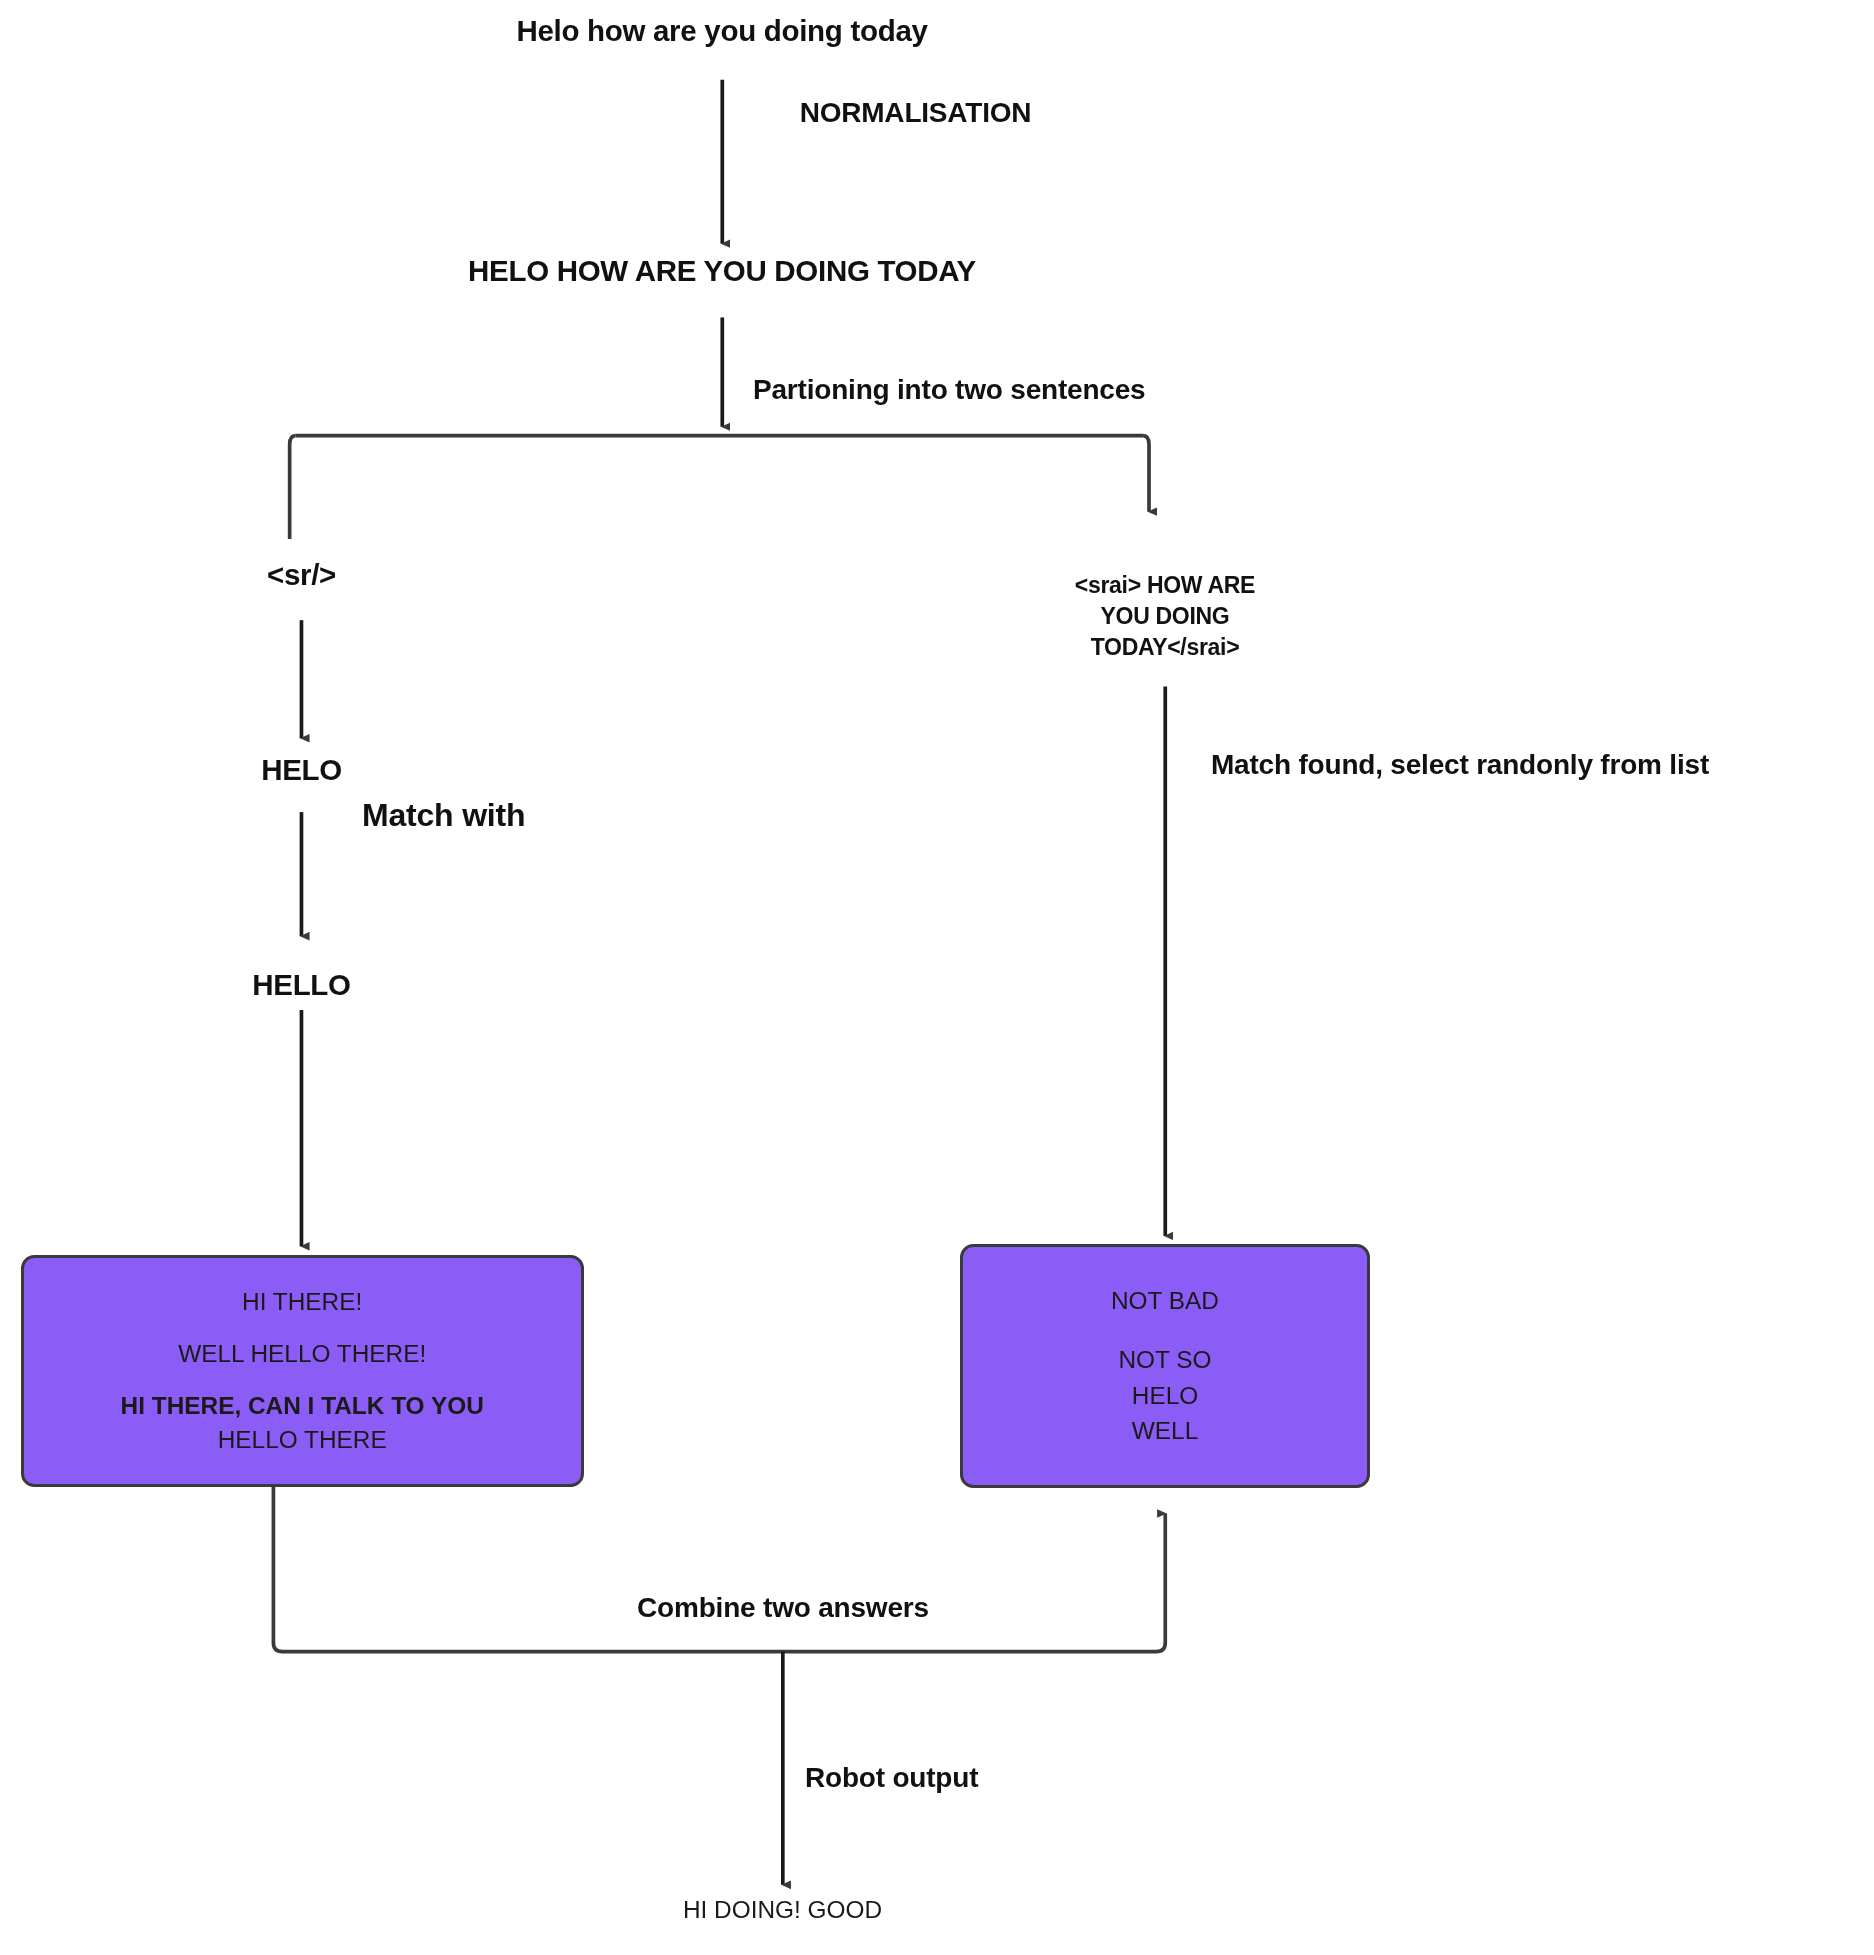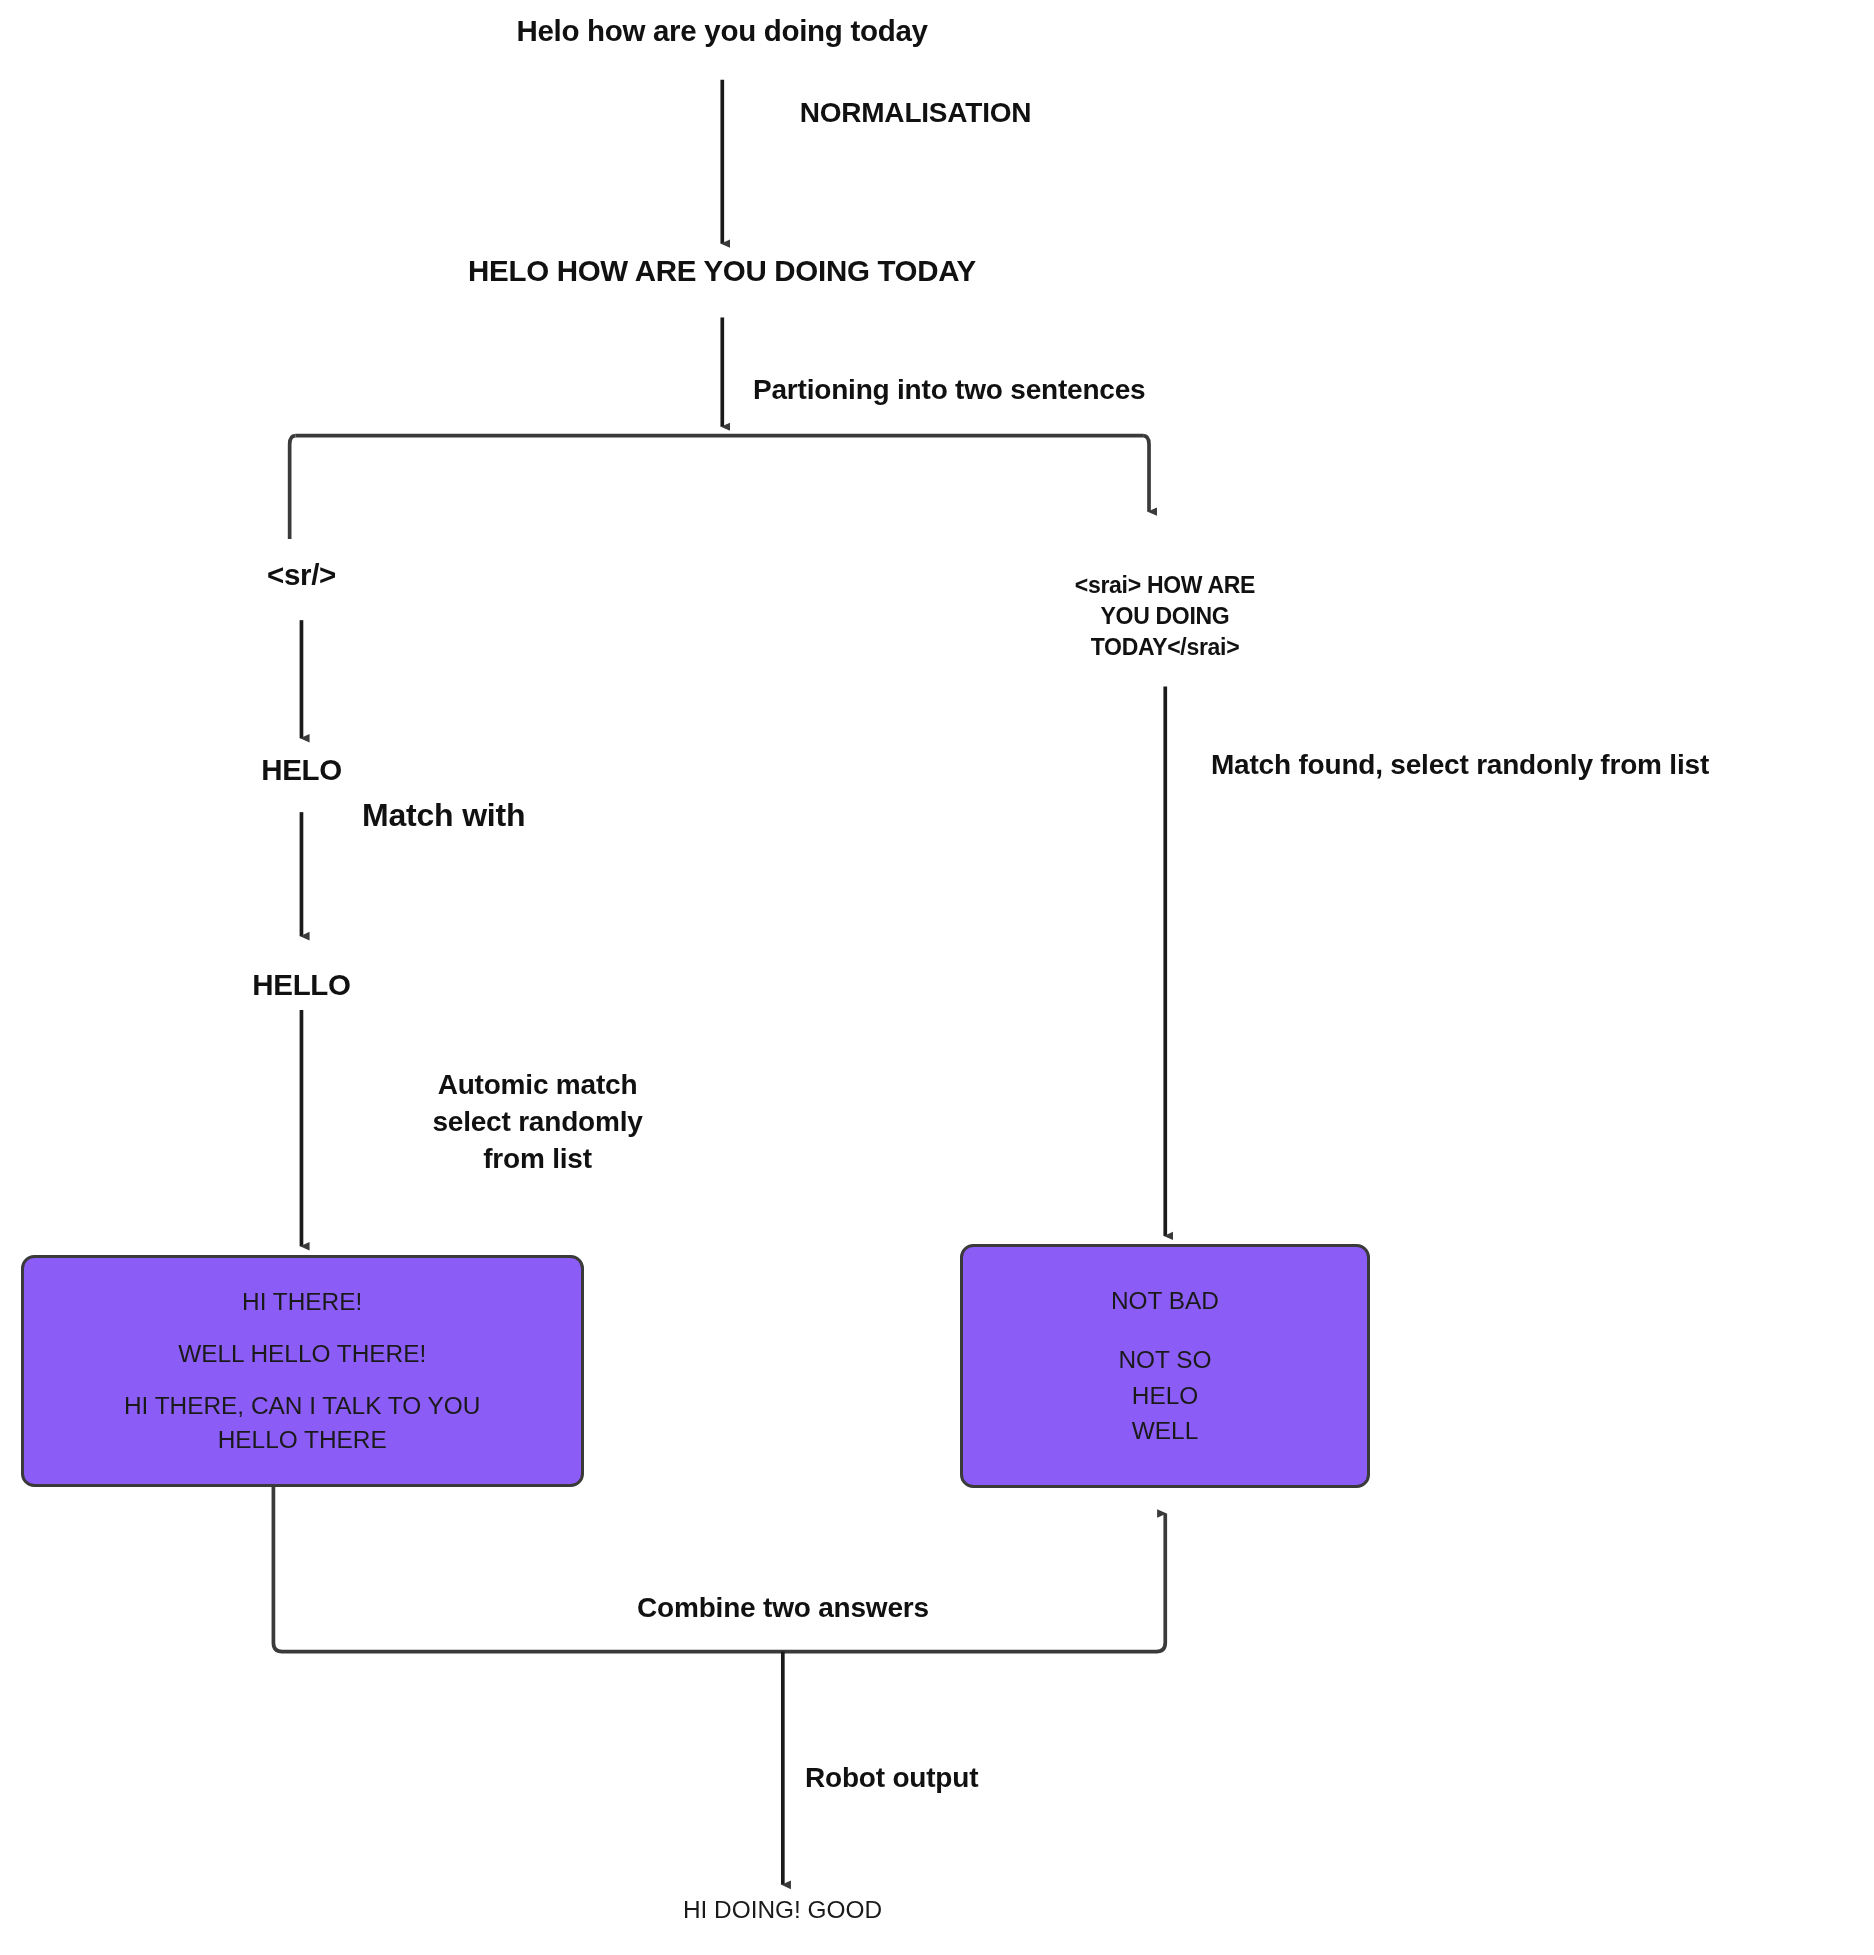--- a/index.html
+++ b/index.html
@@ -131,9 +131,6 @@
 
   <div class="node txt-bold" style="left:117px; top:967px; width:369px; font-size:29.5px;">HELLO</div>
 
-  <div class="label" style="left:390px; top:1066px; width:295px; font-size:28px; line-height:1.33;">Automic match
-select randomly
-from list</div>
 
   <div class="box" style="left:20.7px; top:1255px; width:563px; height:232px;">
     <div class="box-line txt-plain" style="font-size:24.4px; margin-bottom:23.6px;">HI THERE!</div>

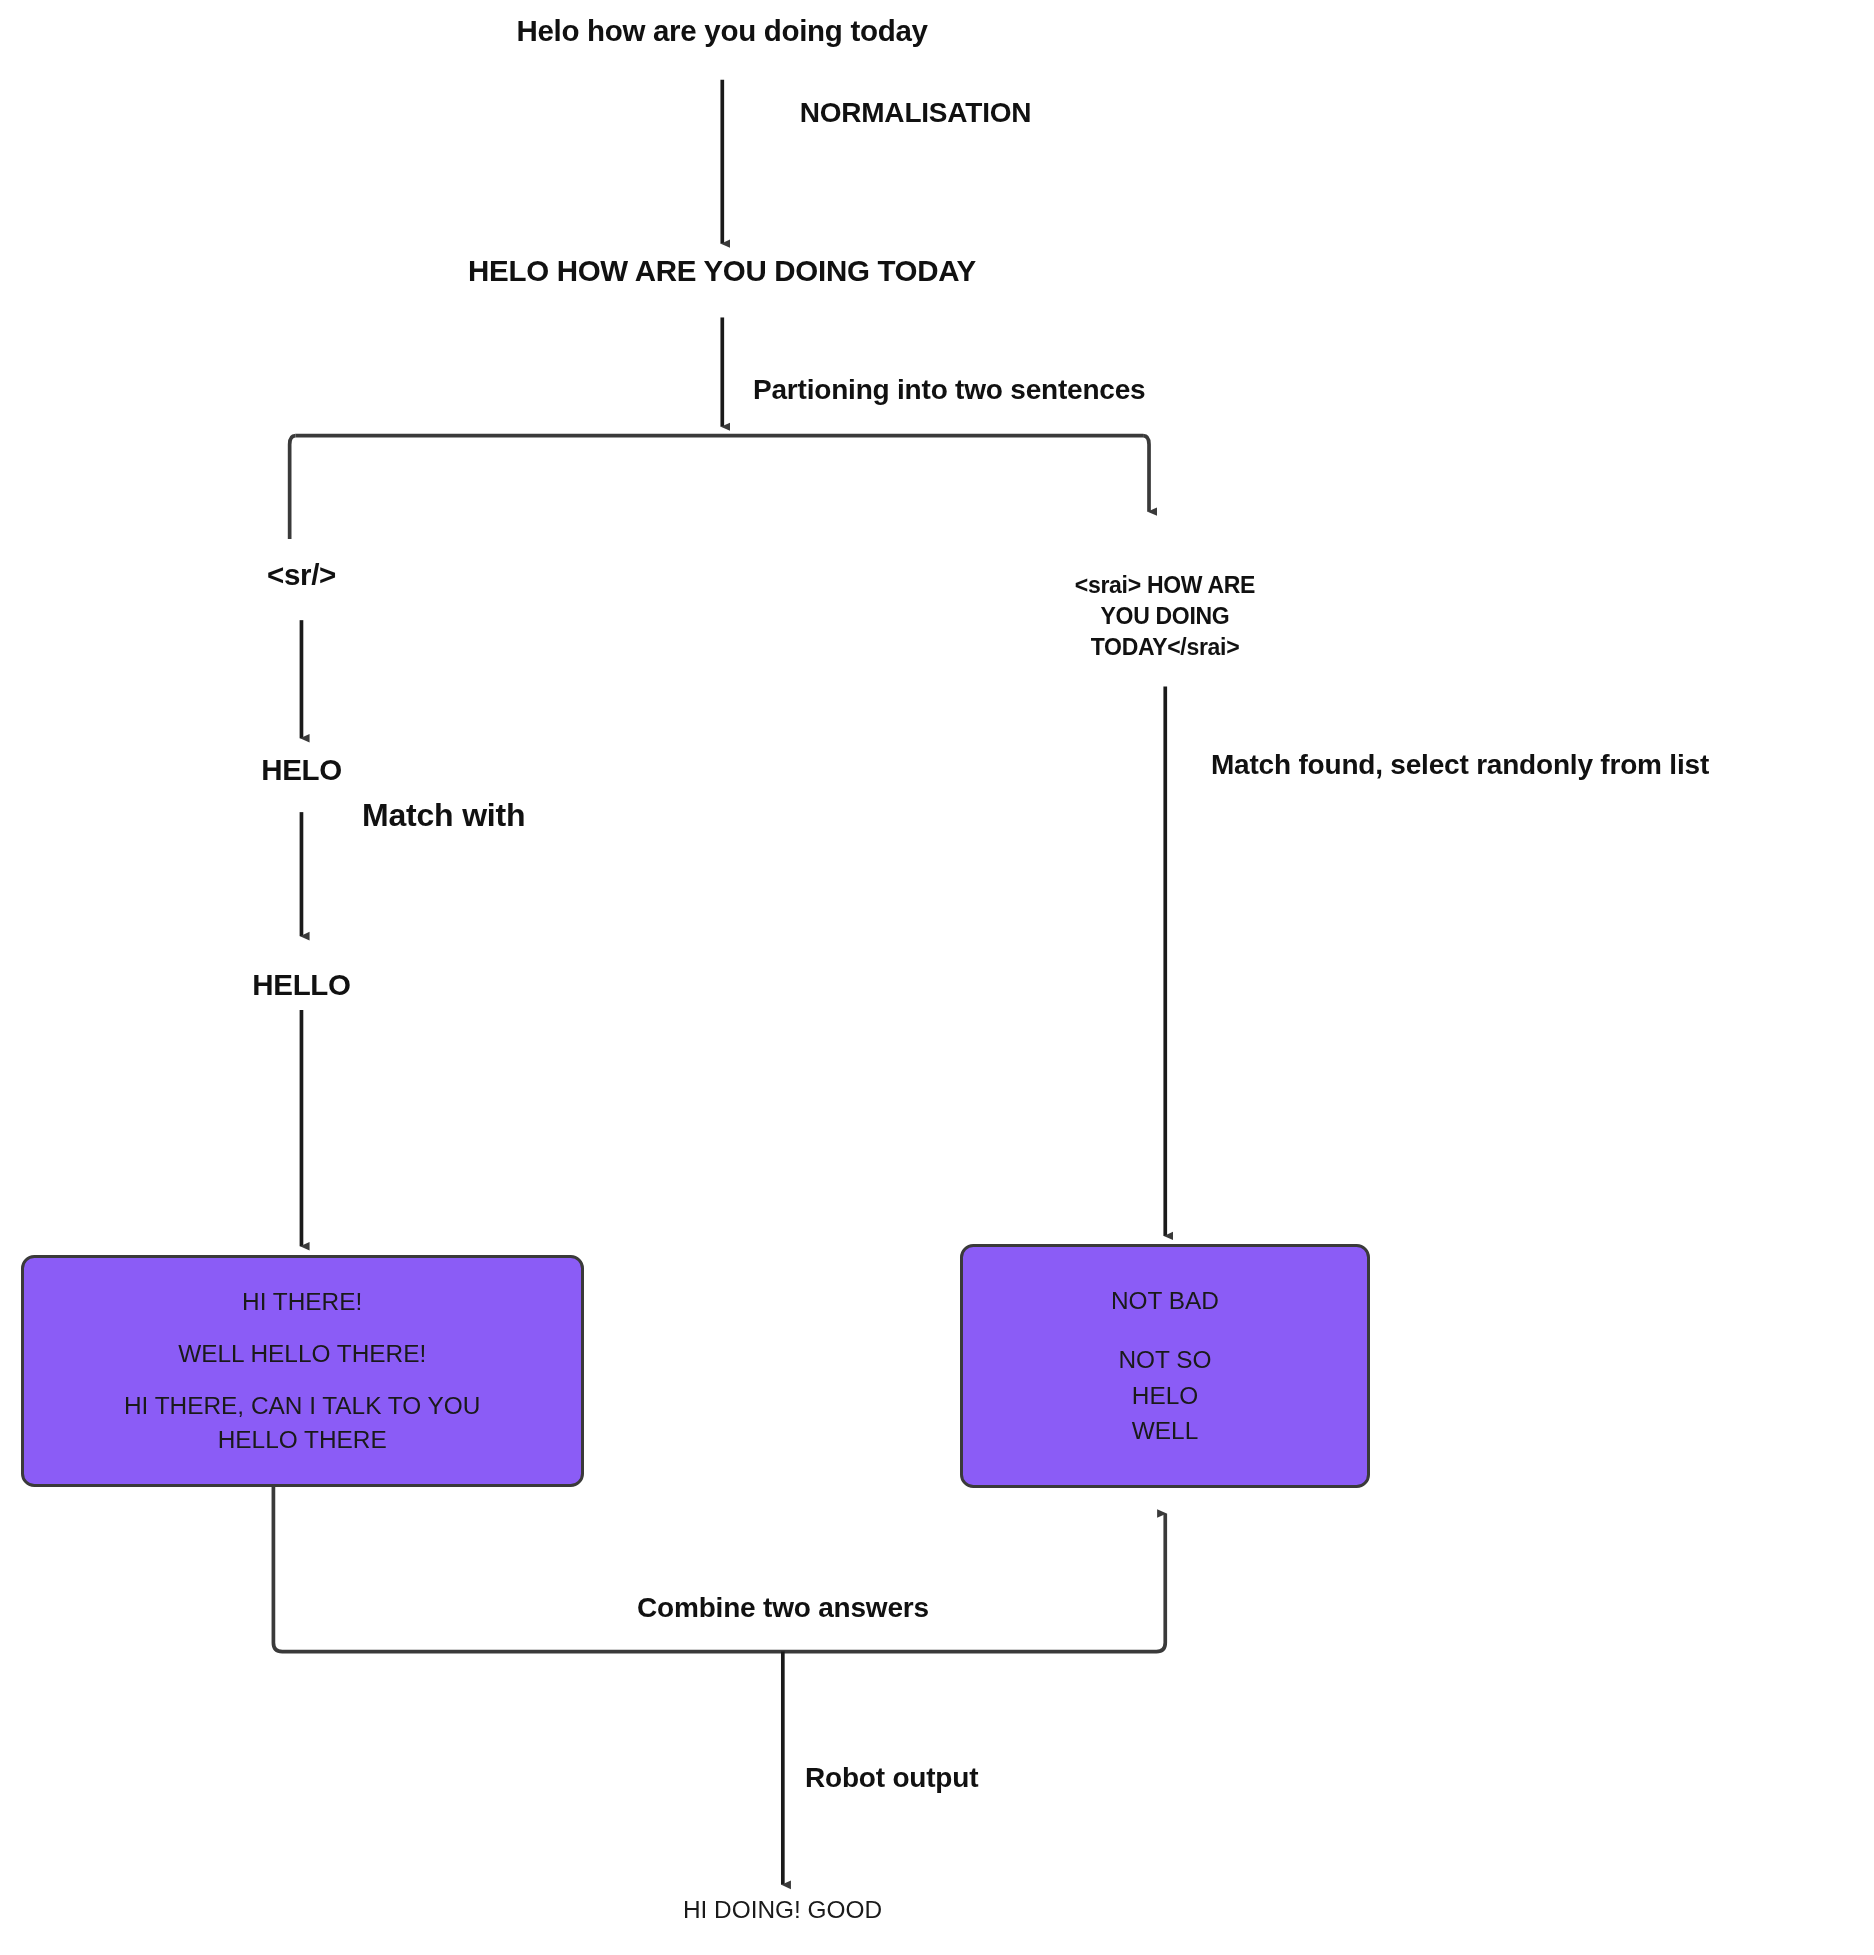--- a/index.html
+++ b/index.html
@@ -135,7 +135,7 @@
   <div class="box" style="left:20.7px; top:1255px; width:563px; height:232px;">
     <div class="box-line txt-plain" style="font-size:24.4px; margin-bottom:23.6px;">HI THERE!</div>
     <div class="box-line txt-plain" style="font-size:24.4px; margin-bottom:23.6px;">WELL HELLO THERE!</div>
-    <div class="box-line txt-plain" style="font-size:24.4px; margin-bottom:6px;">HI THERE, CAN I TALK TO YOU</div>
+    <div class="box-line txt-plain" style="font-size:24.4px; margin-bottom:6px;font-weight:bold;">HI THERE, CAN I TALK TO YOU</div>
     <div class="box-line txt-plain" style="font-size:24.4px;">HELLO THERE</div>
   </div>
 

